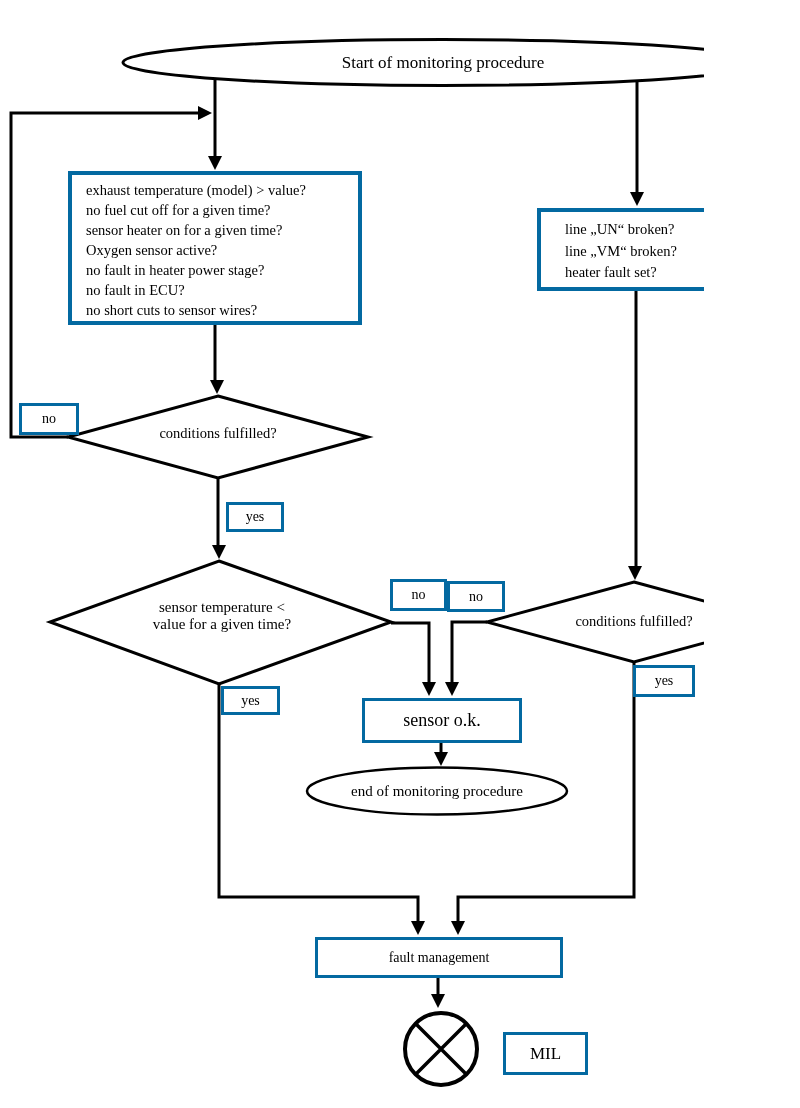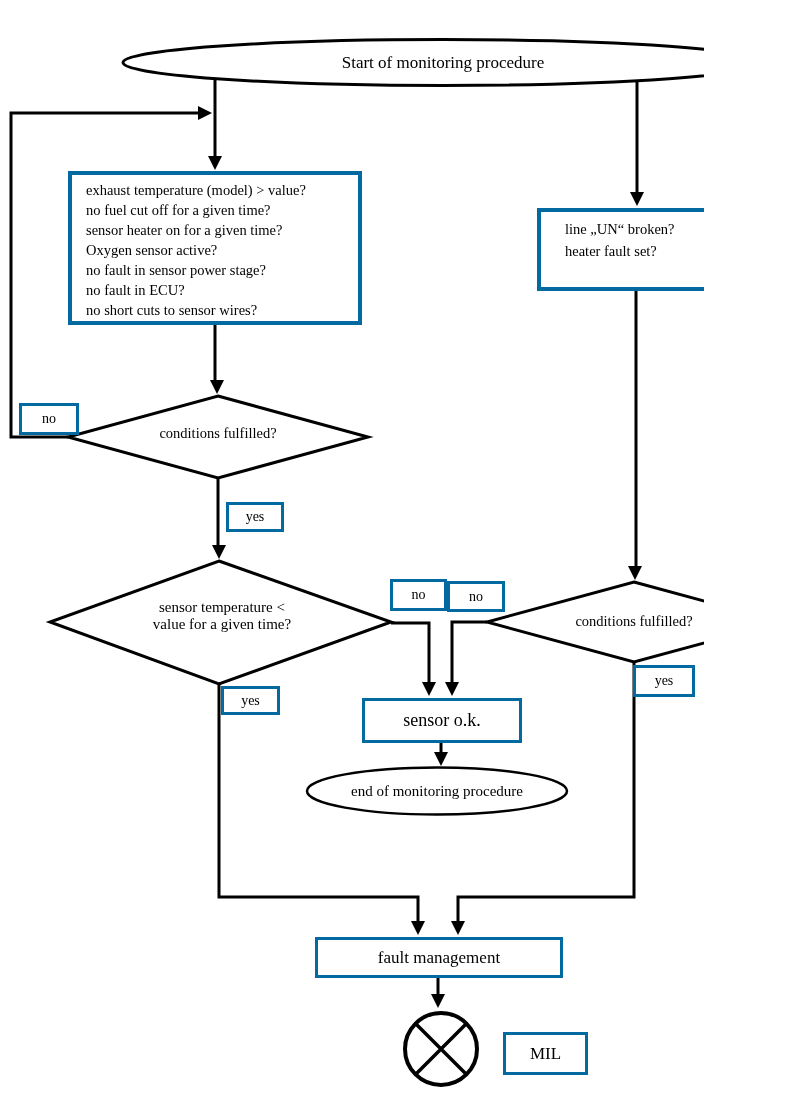--- a/index.html
+++ b/index.html
@@ -89,6 +89,7 @@
 
   <div class="box thick multiline" style="left:537px; top:208px; width:196px; height:83px; padding:7px 2px 0 24px; font-size:14.5px; line-height:21.5px;">
     <div class="cond-line">line „UN“ broken?</div>
+    <div class="cond-line">line „VM“ broken?</div>
     <div class="cond-line">heater fault set?</div>
   </div>
 

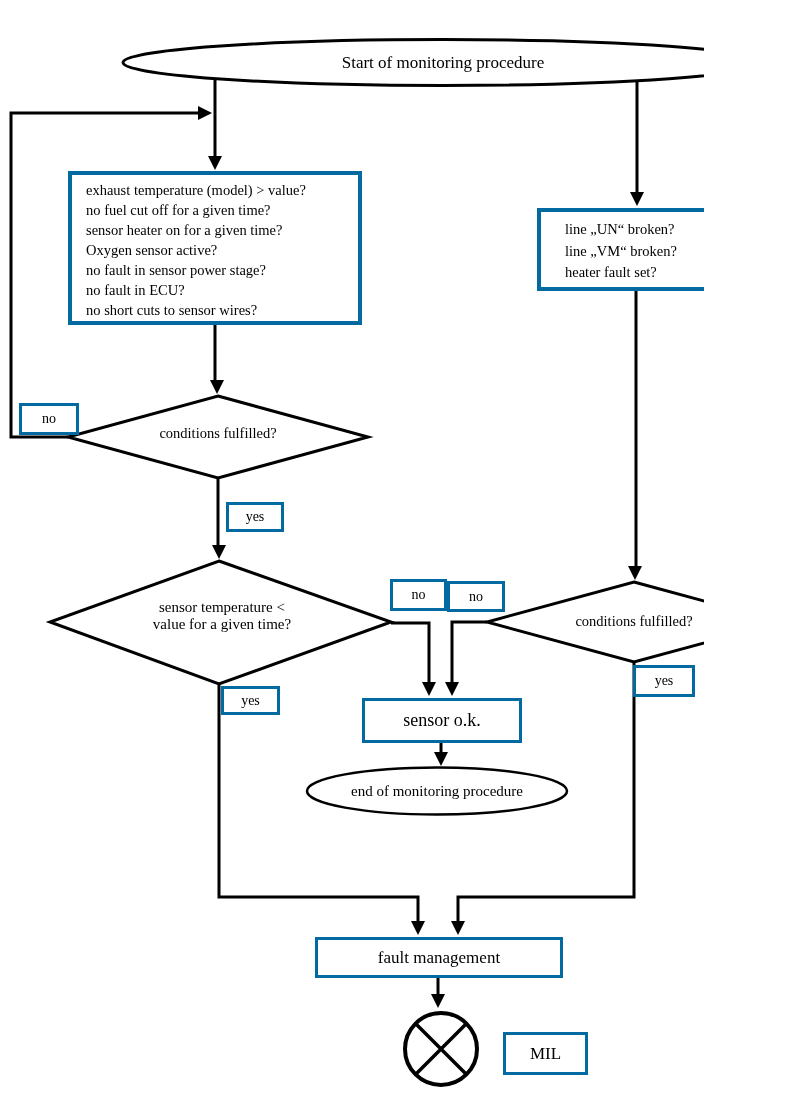--- a/index.html
+++ b/index.html
@@ -82,7 +82,7 @@
     <div class="cond-line">no fuel cut off for a given time?</div>
     <div class="cond-line">sensor heater on for a given time?</div>
     <div class="cond-line">Oxygen sensor active?</div>
-    <div class="cond-line">no fault in sensor power stage?</div>
+    <div class="cond-line">no fault in heater power stage?</div>
     <div class="cond-line">no fault in ECU?</div>
     <div class="cond-line">no short cuts to sensor wires?</div>
   </div>

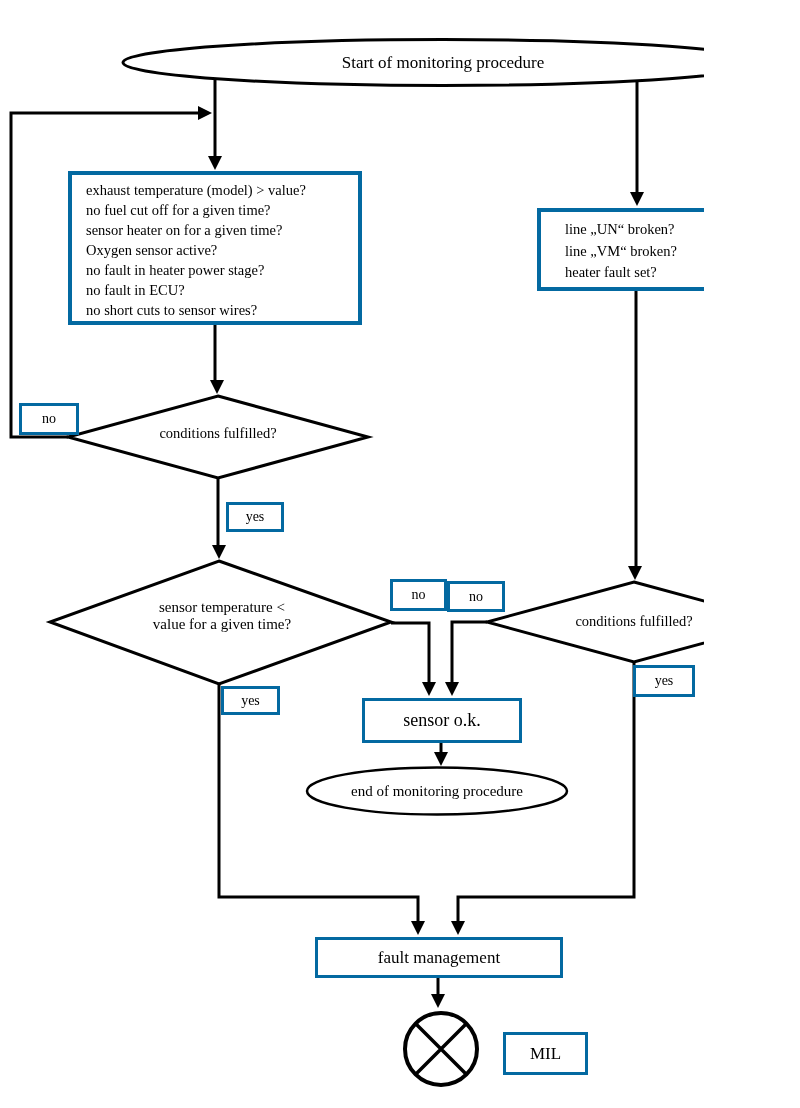--- a/index.html
+++ b/index.html
@@ -113,7 +113,7 @@
 
   <div class="txt" style="left:307px; top:768px; width:260px; height:47px; line-height:47px; font-size:15px;">end of monitoring procedure</div>
 
-  <div class="box" style="left:315px; top:937px; width:248px; height:41px; font-size:17px;">fault management</div>
+  <div class="box" style="left:315px; top:937px; width:248px; height:41px; font-size:14px;">fault management</div>
 
   <div class="box" style="left:503px; top:1032px; width:85px; height:43px; font-size:17px;">MIL</div>
 

